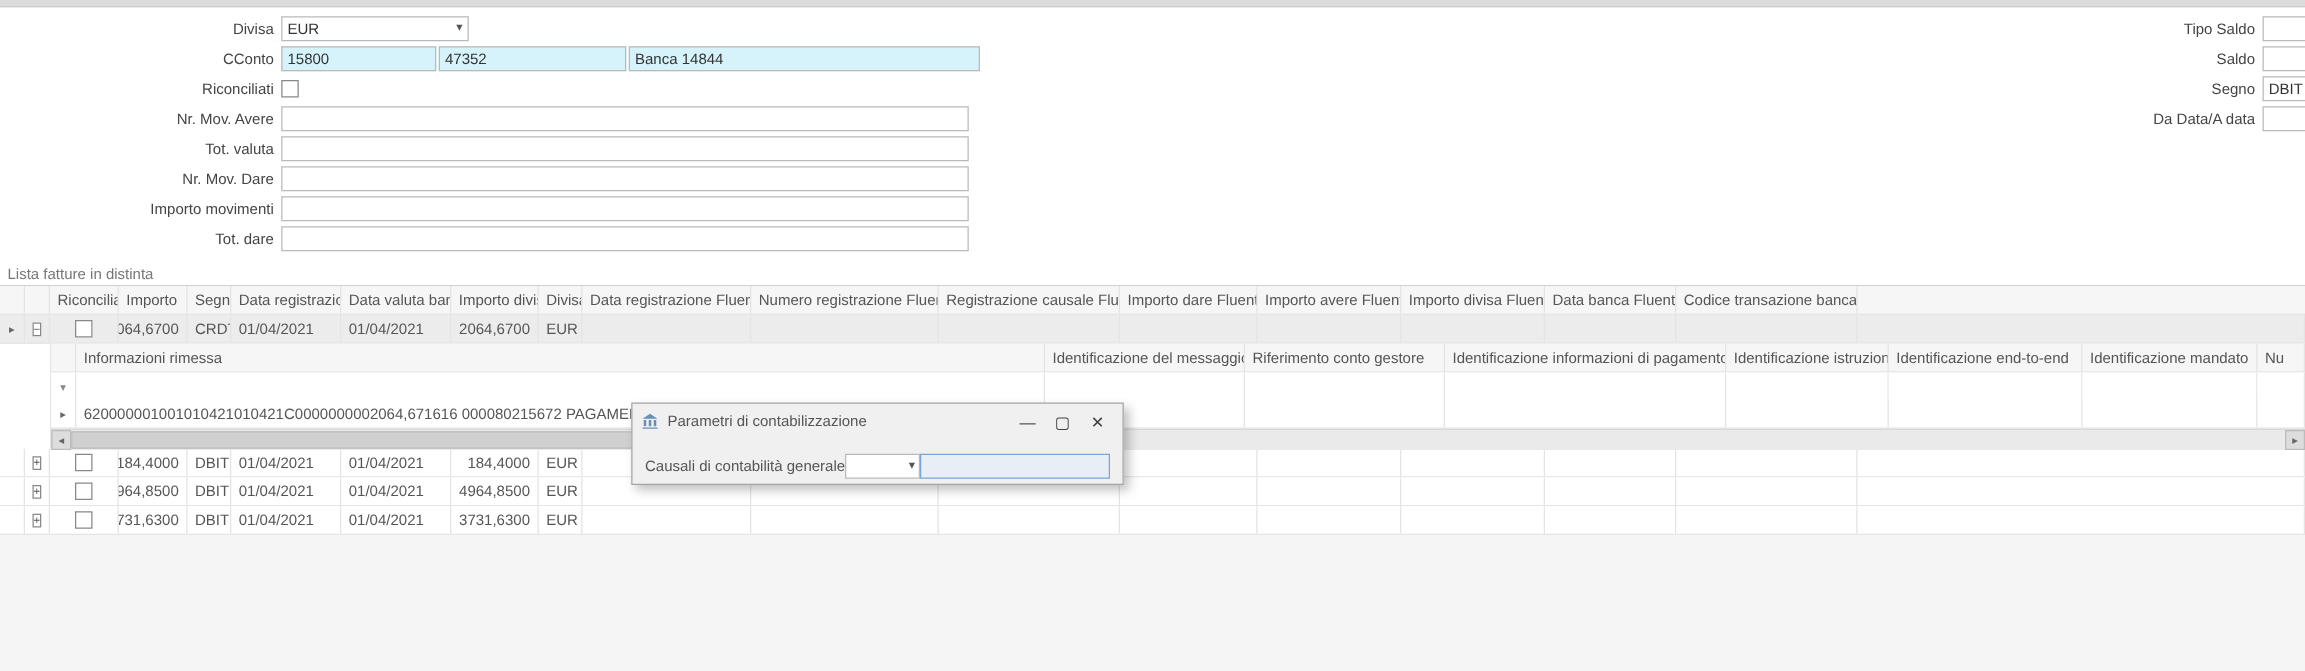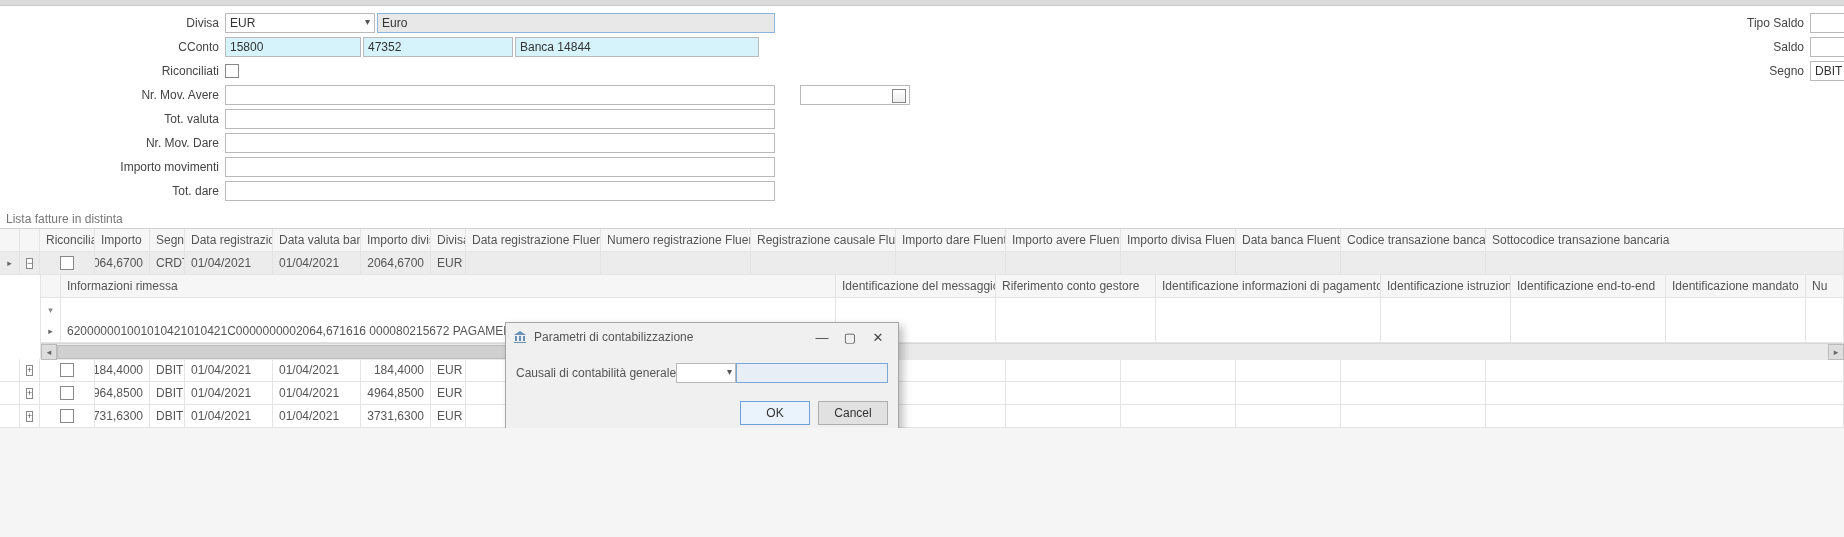--- a/index.html
+++ b/index.html
@@ -203,9 +203,6 @@
       <div class="form-label">Divisa</div>
       <div class="ctl combo" style="width:150px">
           <span>EUR</span>
-        </div>
-      <div class="ctl hlgrey" style="width:398px;margin-left:2px;border-color:#8fb4d9">
-          <span>Euro</span>
         </div>
     </div>
     <div class="form-row">

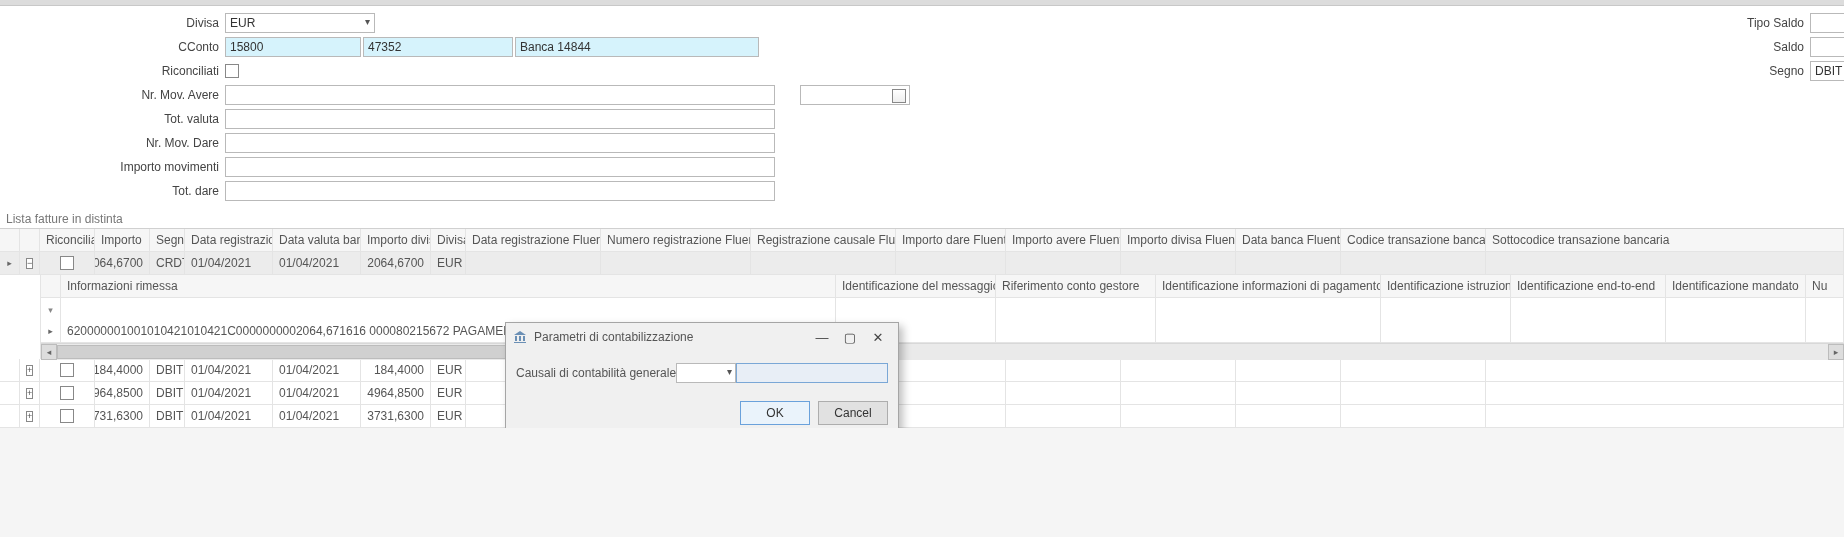--- a/index.html
+++ b/index.html
@@ -207,7 +207,7 @@
     </div>
     <div class="form-row">
       <div class="form-label">CConto</div>
-      <div class="ctl hl" style="width:136px">
+      <div class="ctl hl" style="width:124px">
           <span>15800</span>
         </div>
       <div class="ctl hl" style="width:150px;margin-left:2px">

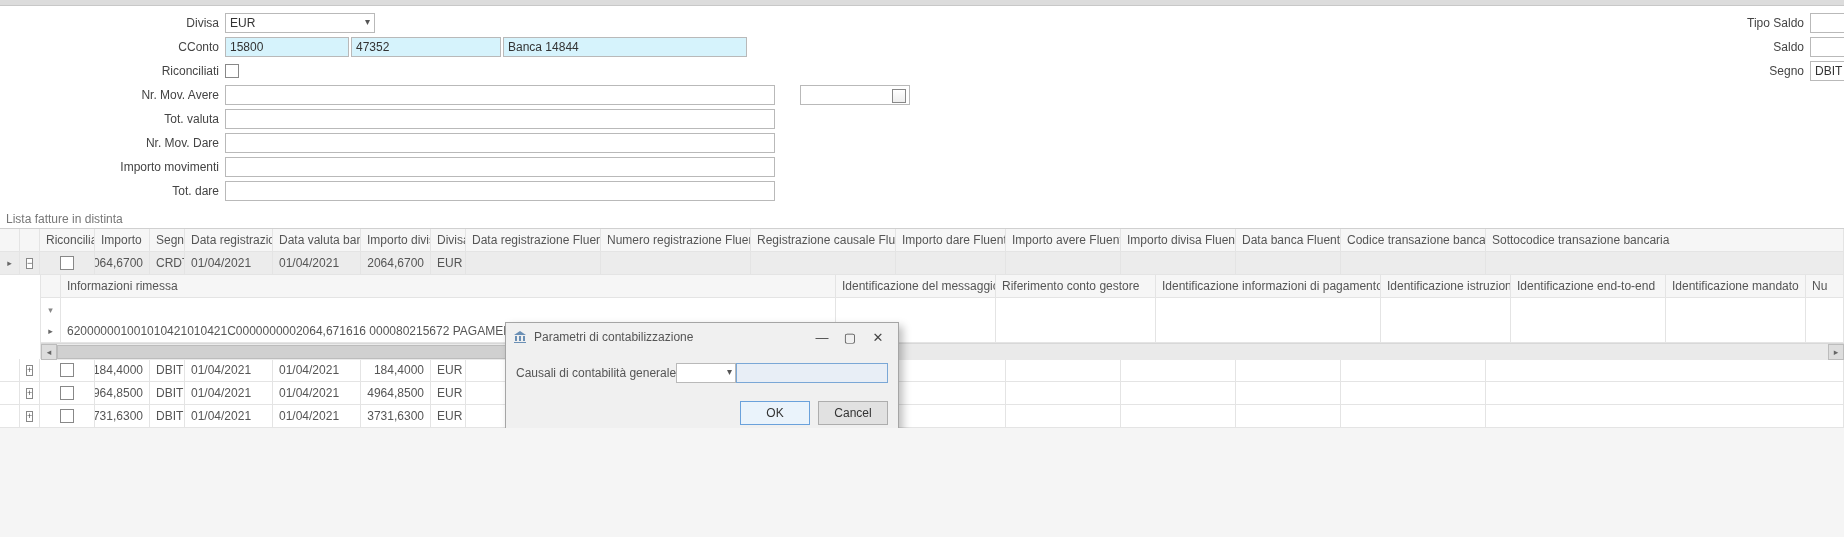--- a/index.html
+++ b/index.html
@@ -213,7 +213,7 @@
       <div class="ctl hl" style="width:150px;margin-left:2px">
           <span>47352</span>
         </div>
-      <div class="ctl hl" style="width:244px;margin-left:2px">
+      <div class="ctl hl" style="width:281px;margin-left:2px">
           <span>Banca 14844</span>
         </div>
     </div>

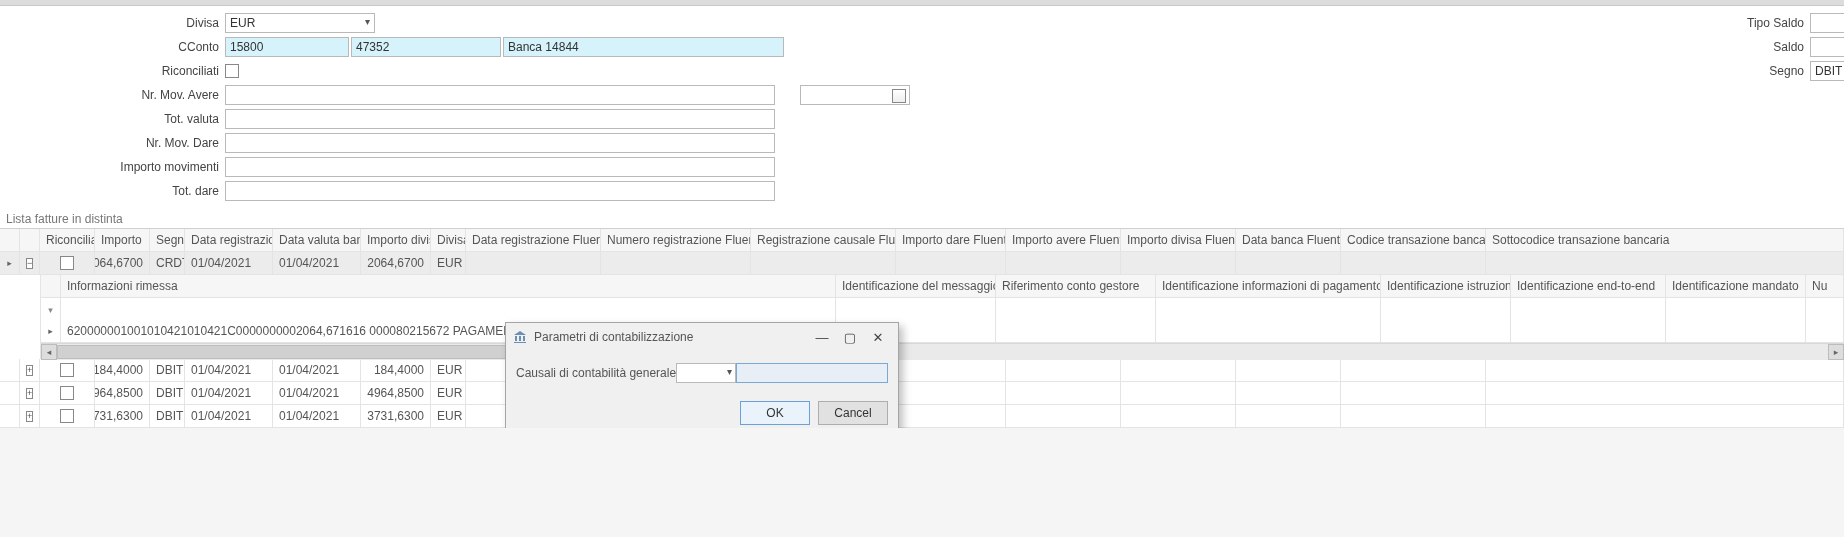--- a/index.html
+++ b/index.html
@@ -259,6 +259,7 @@
         </div>
     </div>
     <div class="form-row">
+      <div class="form-label">Da Data/A data</div>
       <div class="ctl date-ctl"></div>
 
     </div>

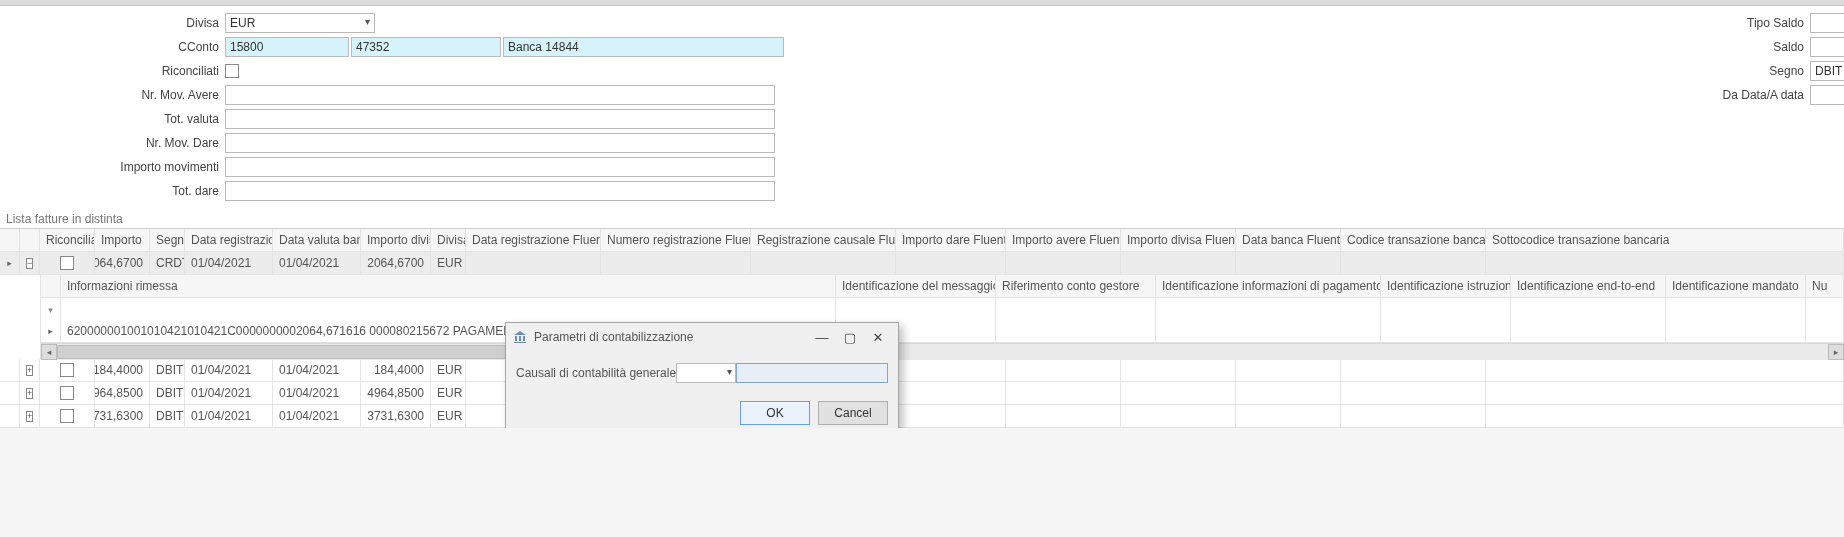--- a/index.html
+++ b/index.html
@@ -287,7 +287,6 @@
     <div class="cell" style="width:115px">Importo divisa Fluentis</div>
     <div class="cell" style="width:105px">Data banca Fluentis</div>
     <div class="cell" style="width:145px">Codice transazione bancaria</div>
-    <div class="cell" style="flex:1">Sottocodice transazione bancaria</div>
   </div>
 
   <div class="grid-row sel">

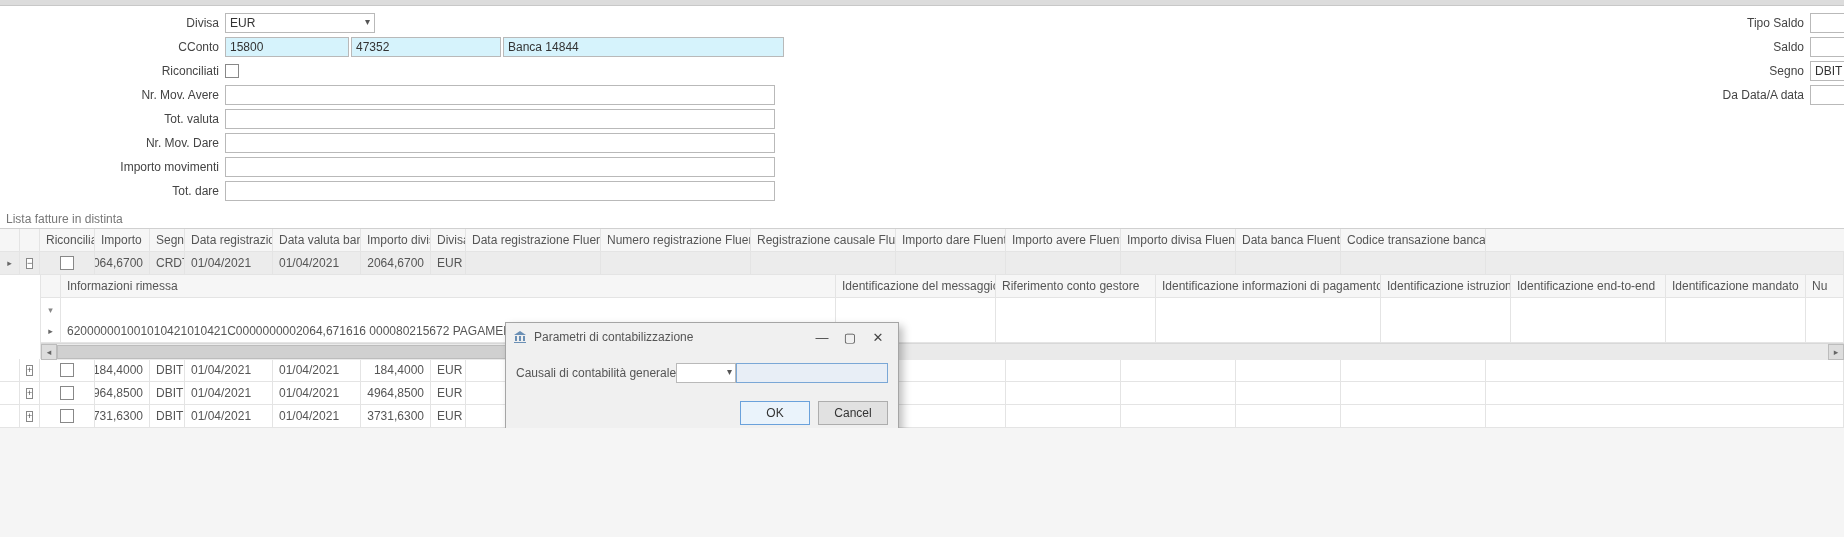--- a/index.html
+++ b/index.html
@@ -453,10 +453,6 @@
     <span class="cmb"></span>
     <span class="txt"></span>
   </div>
-  <div class="dlg-footer">
-    <div class="btn primary">OK</div>
-    <div class="btn">Cancel</div>
-  </div>
 </div>
 
 </body></html>

